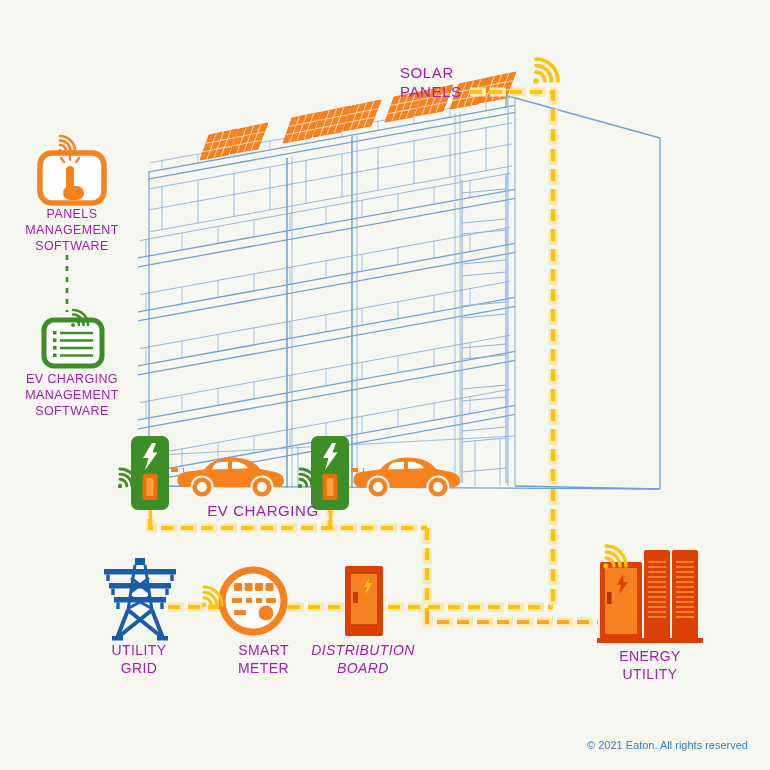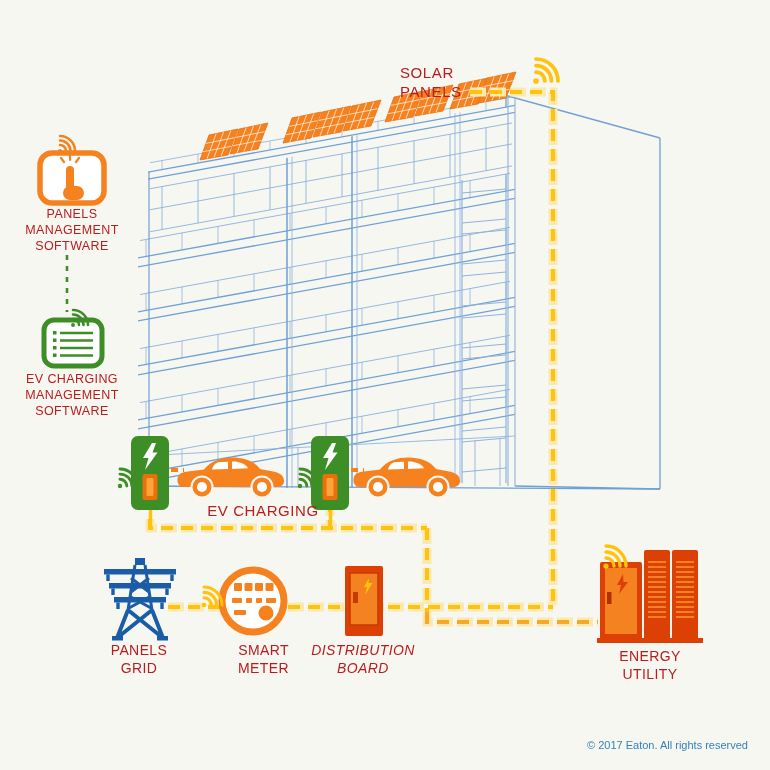--- a/index.html
+++ b/index.html
@@ -6,7 +6,7 @@
   body{font-family:"Liberation Sans",sans-serif;}
   .canvas{position:relative;width:770px;height:770px;background:#F7F7F2;overflow:hidden;}
   .canvas svg.scene{position:absolute;left:0;top:0;}
-  .lbl{position:absolute;color:#b91c1c;font-family:"Liberation Sans",sans-serif;
+  .lbl{position:absolute;color:#a21caf;font-family:"Liberation Sans",sans-serif;
        font-weight:400;letter-spacing:.4px;}
   .lbl.center{text-align:center;}
   .lbl.small{font-size:12.5px;line-height:16px;}

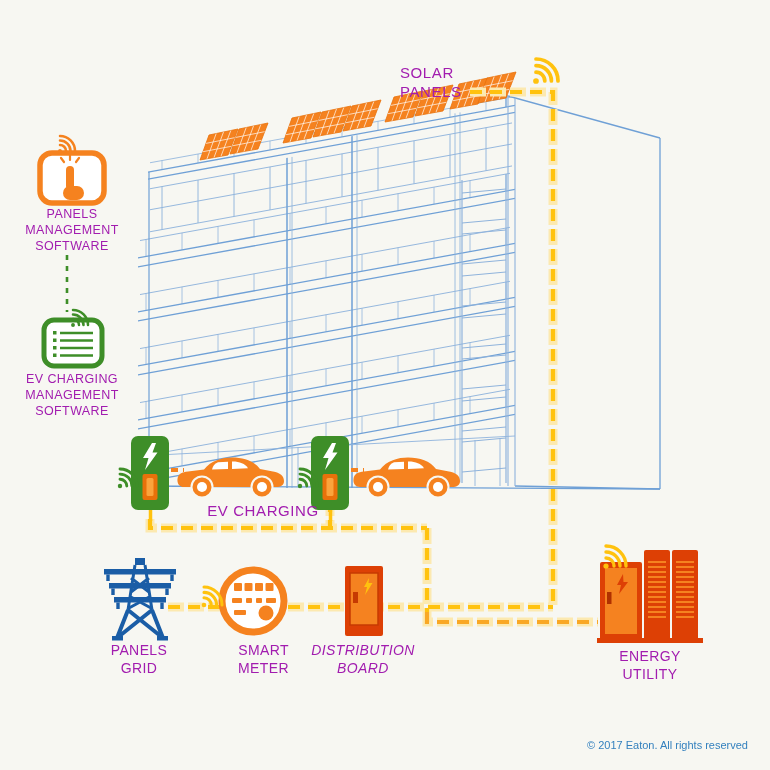--- a/index.html
+++ b/index.html
@@ -214,7 +214,7 @@
 <div class="lbl small center" style="left:22px;top:206px;width:100px;">PANELS MANAGEMENT SOFTWARE</div>
 <div class="lbl small center" style="left:22px;top:371px;width:100px;">EV CHARGING MANAGEMENT SOFTWARE</div>
 <div class="lbl big center" style="left:187px;top:501px;width:120px;margin-left:16px;">EV CHARGING</div>
-<div class="lbl mid center" style="left:99px;top:641px;width:80px;">PANELS GRID</div>
+<div class="lbl mid center" style="left:99px;top:641px;width:80px;">UTILITY GRID</div>
 <div class="lbl mid center" style="left:217px;top:641px;width:72px;text-align:right;">SMART METER</div>
 <div class="lbl mid center" style="left:303px;top:641px;width:120px;font-style:italic;">DISTRIBUTION BOARD</div>
 <div class="lbl mid center" style="left:602px;top:647px;width:96px;">ENERGY UTILITY</div>

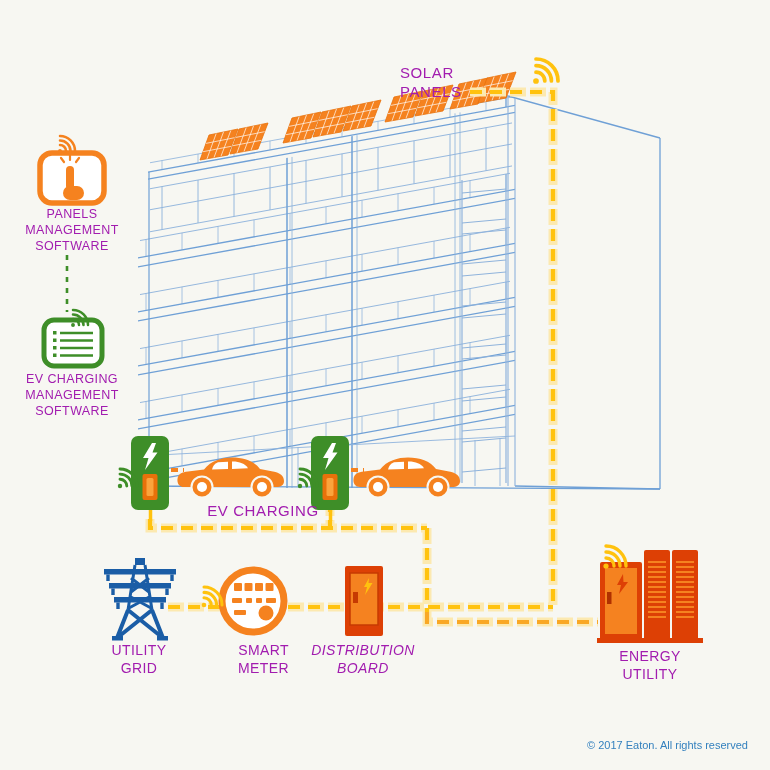--- a/index.html
+++ b/index.html
@@ -218,7 +218,7 @@
 <div class="lbl mid center" style="left:217px;top:641px;width:72px;text-align:right;">SMART METER</div>
 <div class="lbl mid center" style="left:303px;top:641px;width:120px;font-style:italic;">DISTRIBUTION BOARD</div>
 <div class="lbl mid center" style="left:602px;top:647px;width:96px;">ENERGY UTILITY</div>
-<div class="copyright" style="left:555px;top:739px;width:193px;">© 2017 Eaton. All rights reserved</div>
+<div class="copyright" style="left:555px;top:739px;width:193px;">© 2021 Eaton. All rights reserved</div>
 
 </div>
 

